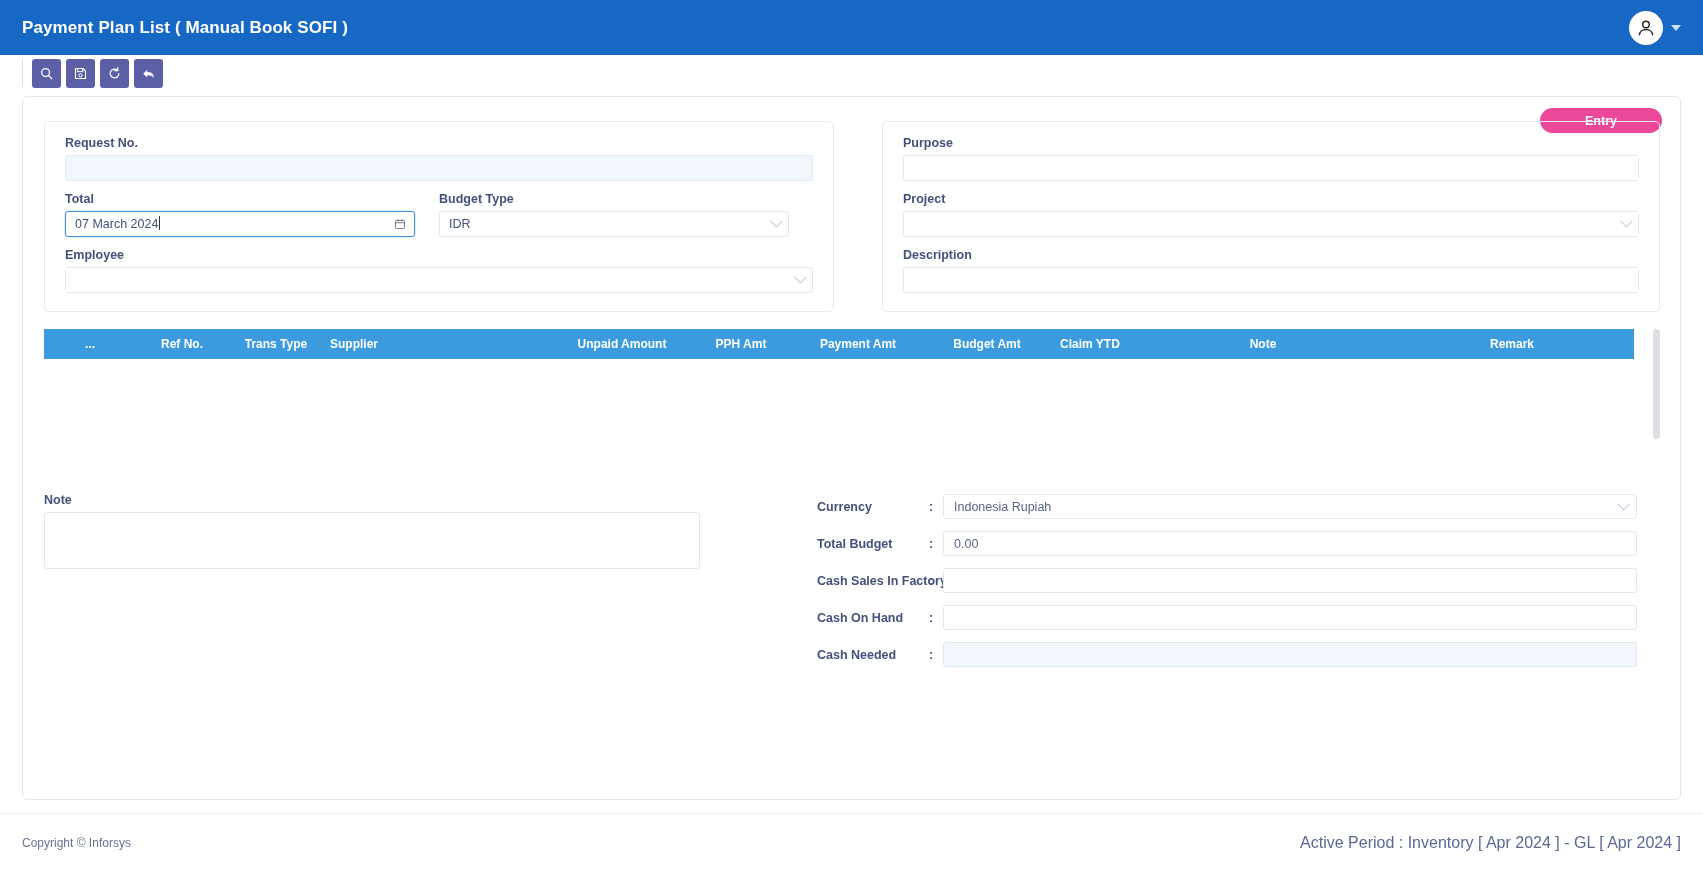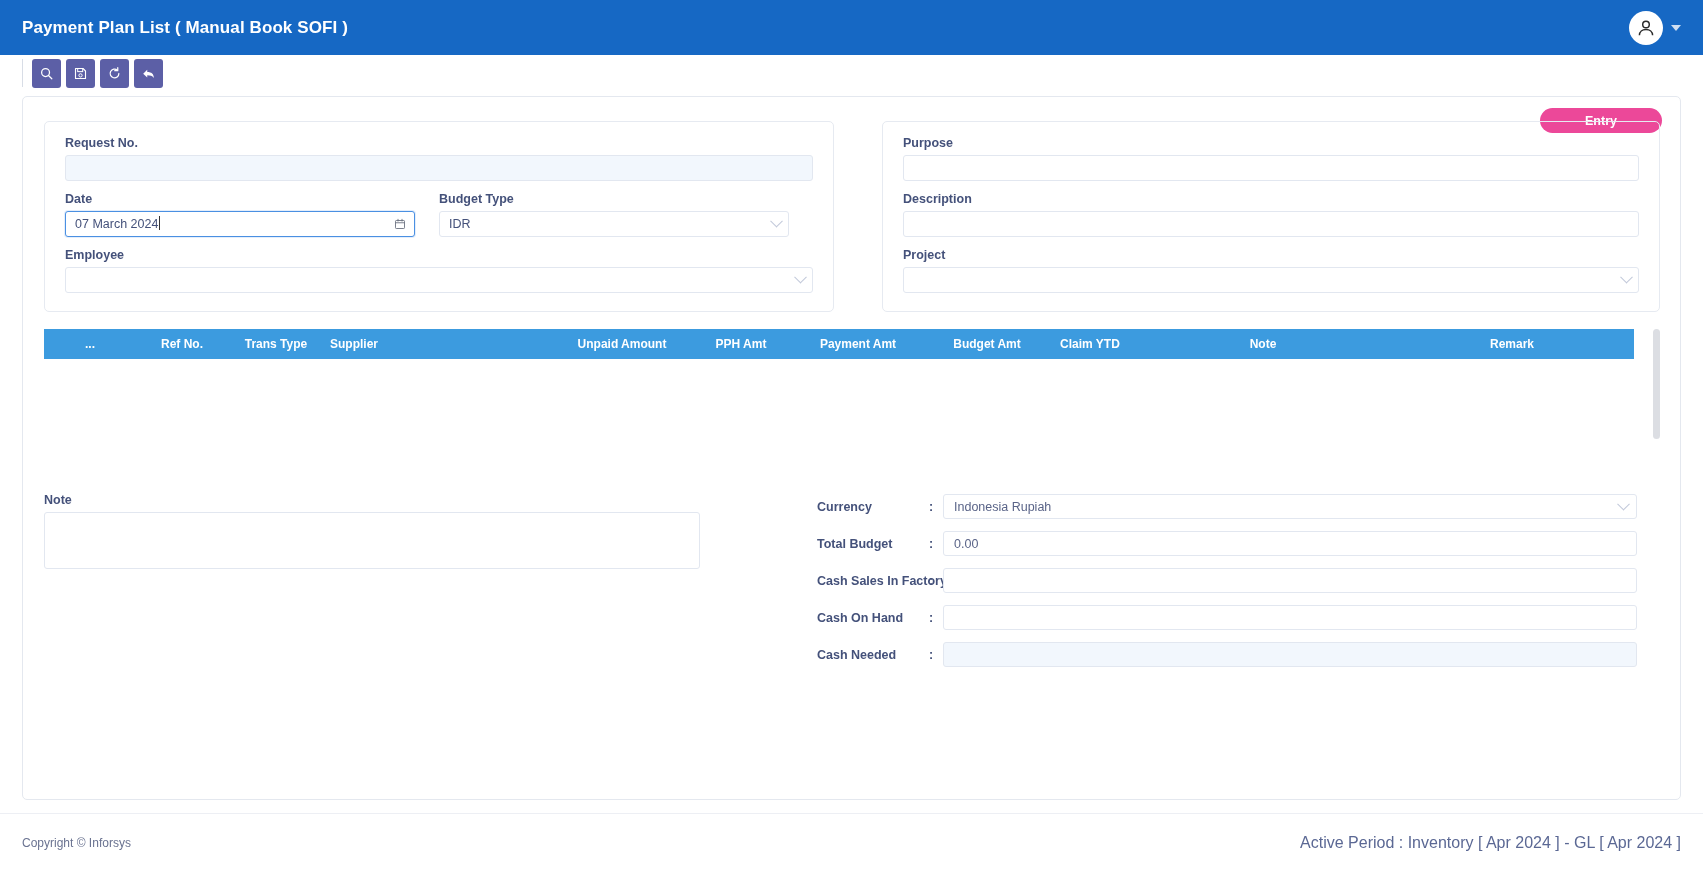--- a/index.html
+++ b/index.html
@@ -340,7 +340,7 @@
 
       <div class="fld-row">
         <div class="fld" style="width:350px">
-          <label class="fld-label">Date</label>
+          <label class="fld-label">Total</label>
           <div class="inp inp-wrap focused" style="display:flex;align-items:center;padding:0 9px;">
             <span>07 March 2024</span>
               <span class="caret-input"></span>

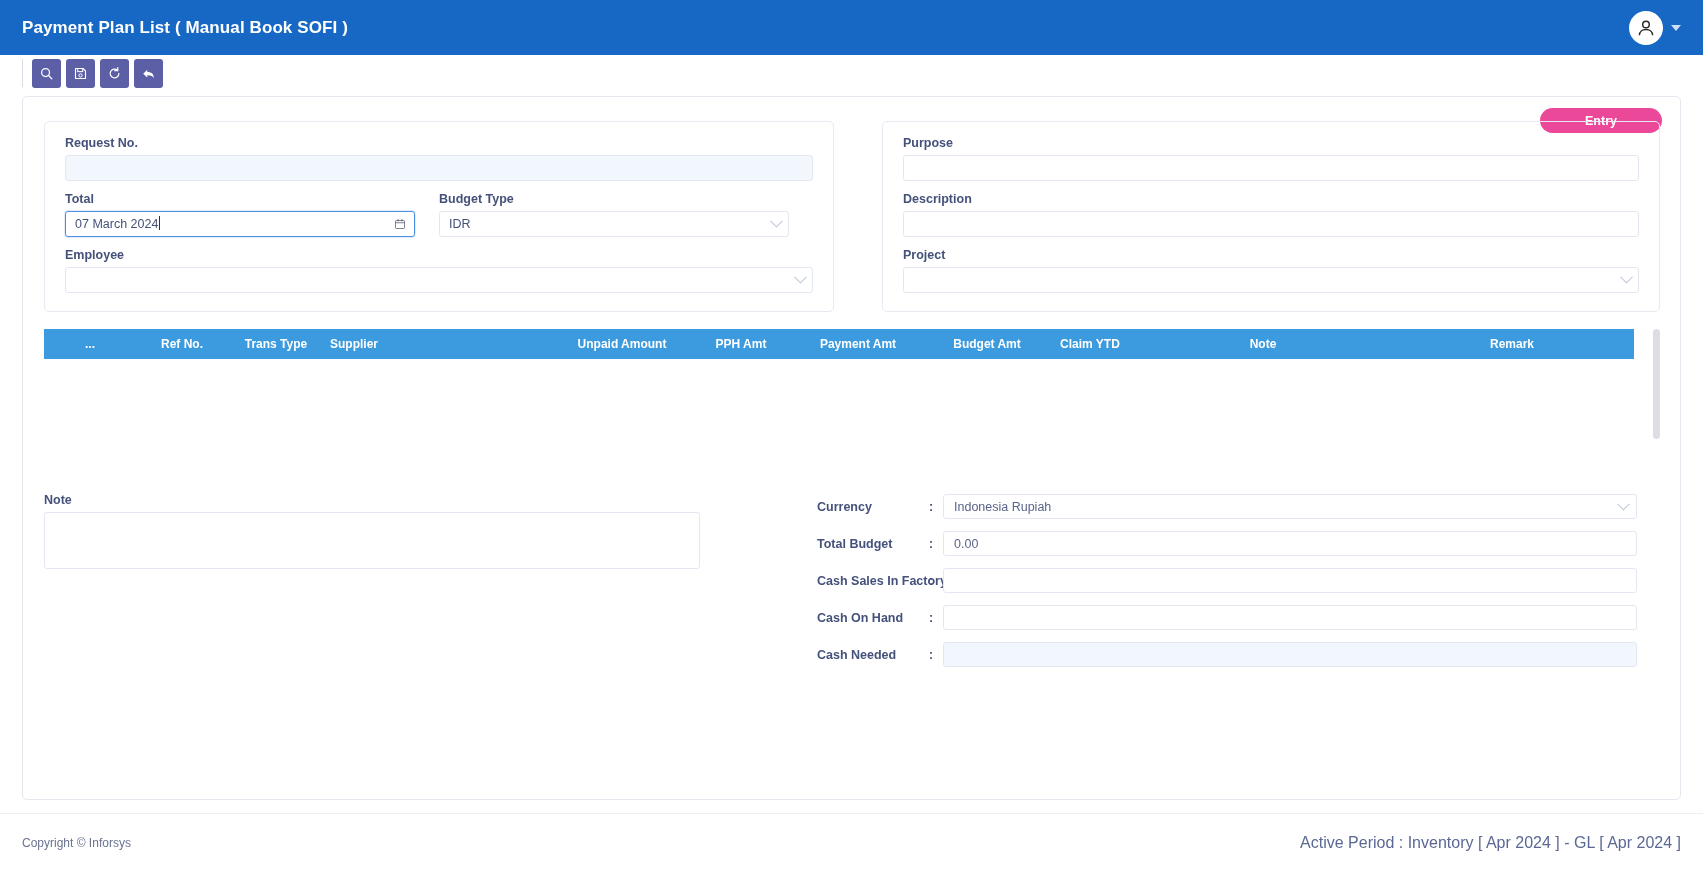--- a/index.html
+++ b/index.html
@@ -383,10 +383,6 @@
         <input class="inp" value="" style="">
       </div>
       <div class="fld">
-        <label class="fld-label">Description</label>
-        <input class="inp" value="" style="">
-      </div>
-      <div class="fld">
         <label class="fld-label">Project</label>
         <div class="inp-wrap">
           <input class="inp" value="" style="">
@@ -394,6 +390,10 @@
               <i class="chev"></i>
             </span>
         </div>
+      </div>
+      <div class="fld">
+        <label class="fld-label">Description</label>
+        <input class="inp" value="" style="">
       </div>
     </div>
   </div>

